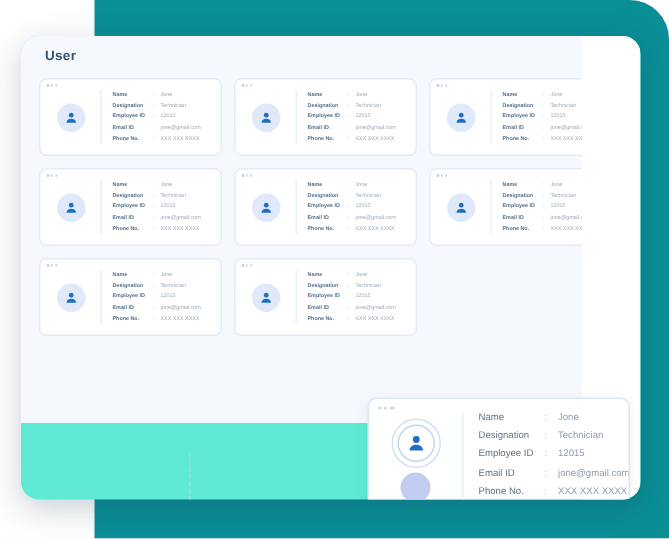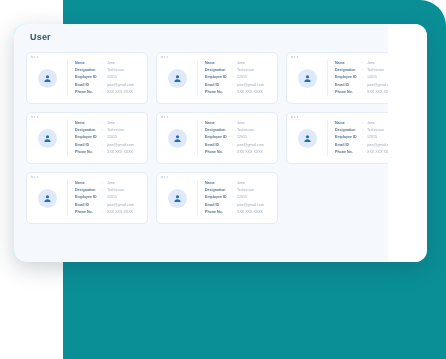--- a/index.html
+++ b/index.html
@@ -25,7 +25,7 @@
   #window{
     position:absolute;
     left:14px; top:24px;
-    width:413px; height:238px;
+    width:413px; height:309px;
     background:#5eead4;
     border-radius:12px;
     box-shadow:0 6px 22px rgba(20,40,70,.22);

